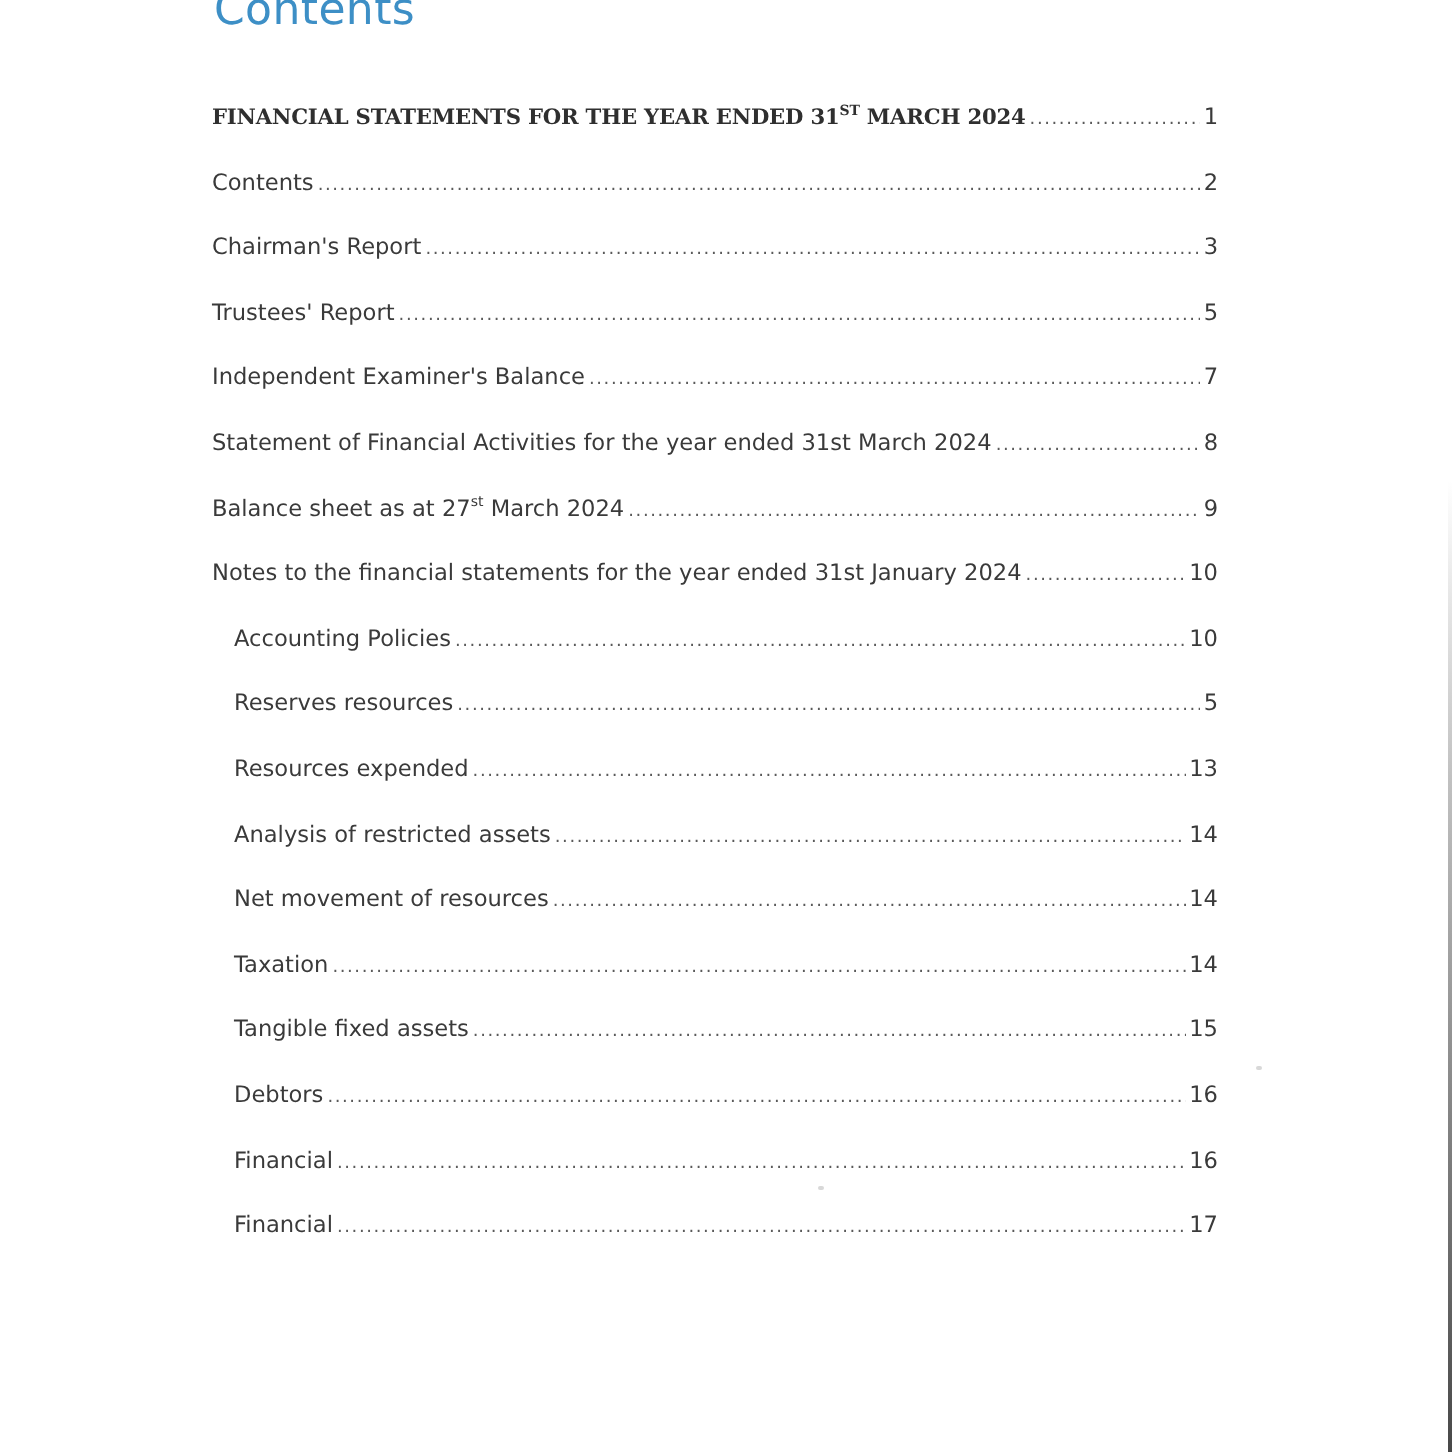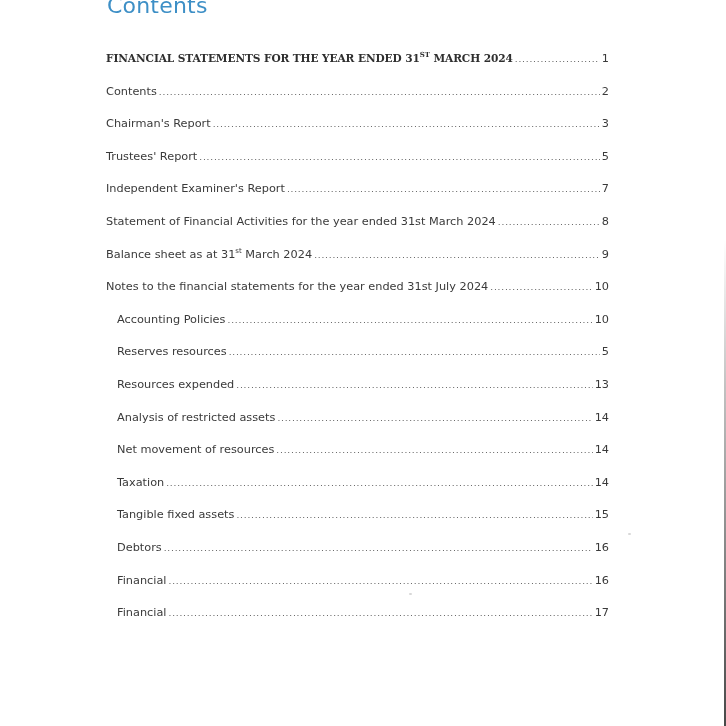--- a/index.html
+++ b/index.html
@@ -127,7 +127,7 @@
   </div>
 
   <div class="toc-row">
-    <span class="toc-label">Independent Examiner's Report</span>
+    <span class="toc-label">Independent Examiner's Balance</span>
     <span class="toc-leader"></span>
     <span class="toc-page">7</span>
   </div>

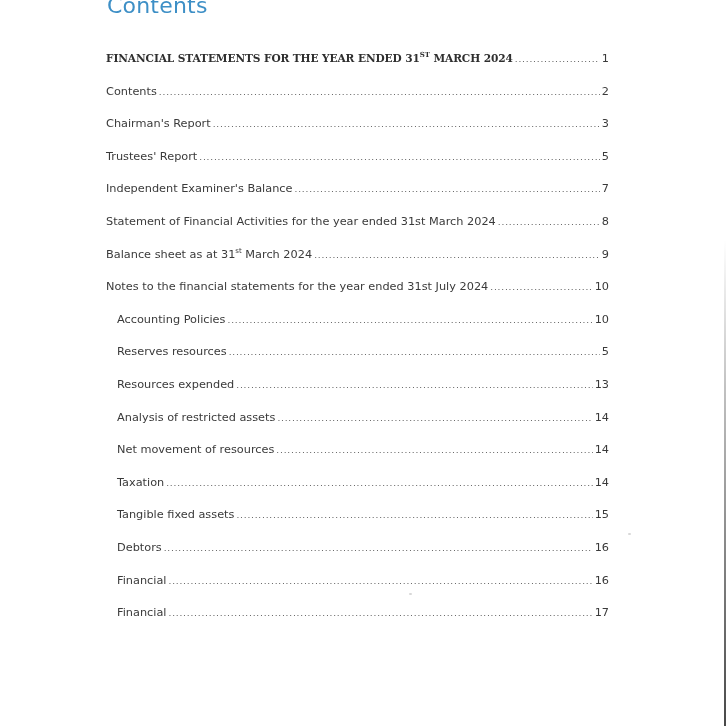--- a/index.html
+++ b/index.html
@@ -139,7 +139,7 @@
   </div>
 
   <div class="toc-row">
-    <span class="toc-label"><span>Balance sheet as at 31</span><sup>st</sup><span> March 2024</span></span>
+    <span class="toc-label"><span>Balance sheet as at 27</span><sup>st</sup><span> March 2024</span></span>
     <span class="toc-leader"></span>
     <span class="toc-page">9</span>
   </div>

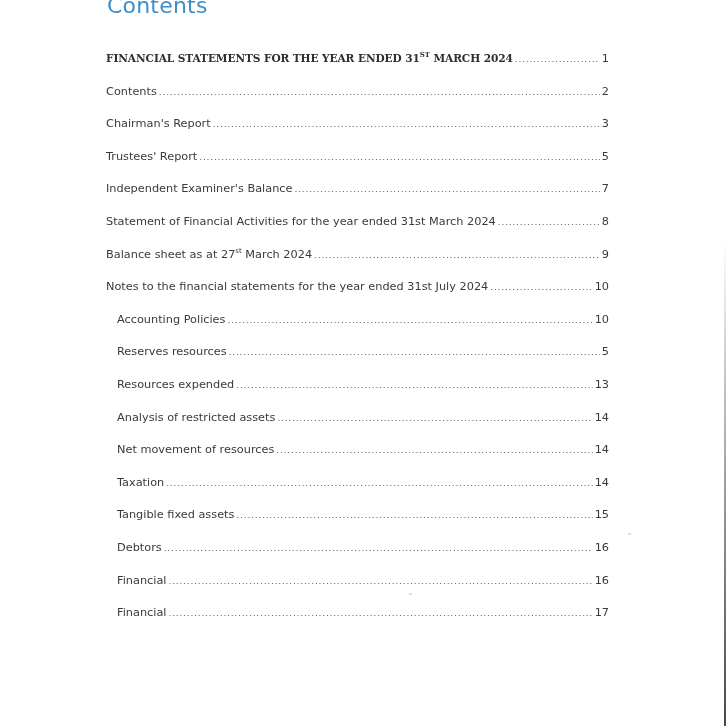--- a/index.html
+++ b/index.html
@@ -145,7 +145,7 @@
   </div>
 
   <div class="toc-row">
-    <span class="toc-label">Notes to the financial statements for the year ended 31st July 2024</span>
+    <span class="toc-label">Notes to the financial statements for the year ended 31st January 2024</span>
     <span class="toc-leader"></span>
     <span class="toc-page">10</span>
   </div>

